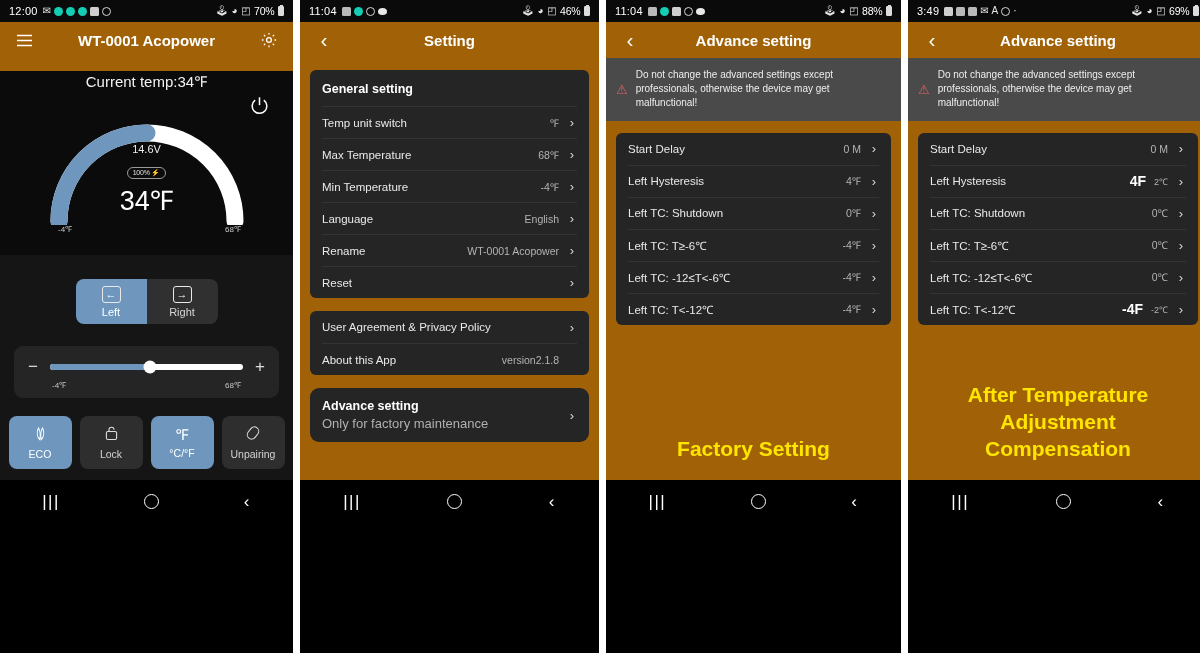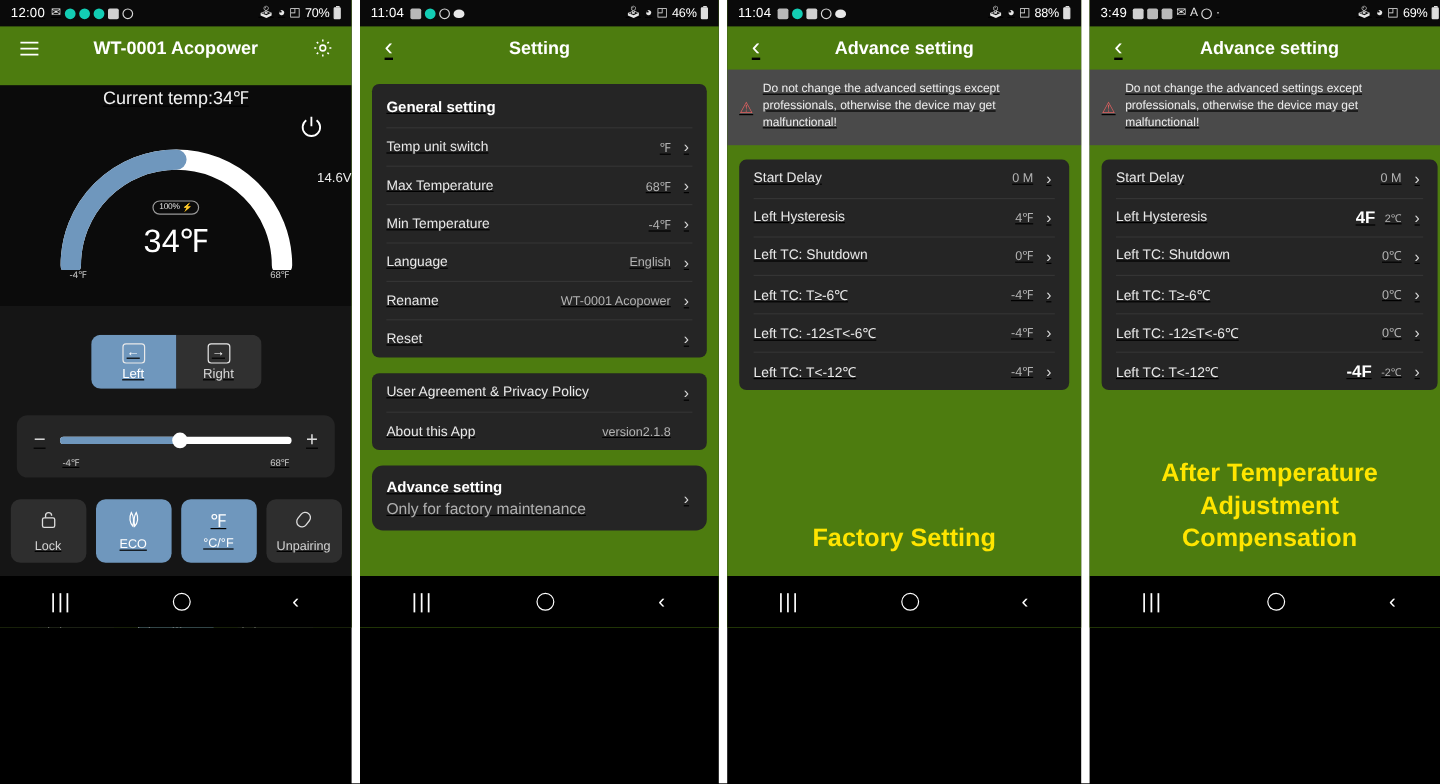--- a/index.html
+++ b/index.html
@@ -14,10 +14,9 @@
   .panel {
     position: relative;
     height: 523px;
-    background: #4d7c0f;
+    background: #a16207;
     overflow: hidden;
     flex: 0 0 auto;
-    text-decoration: underline;
   }
   .panel.p1 { width: 293px; }
   .divider { flex: 0 0 7px; background: #ffffff; height: 653px; }

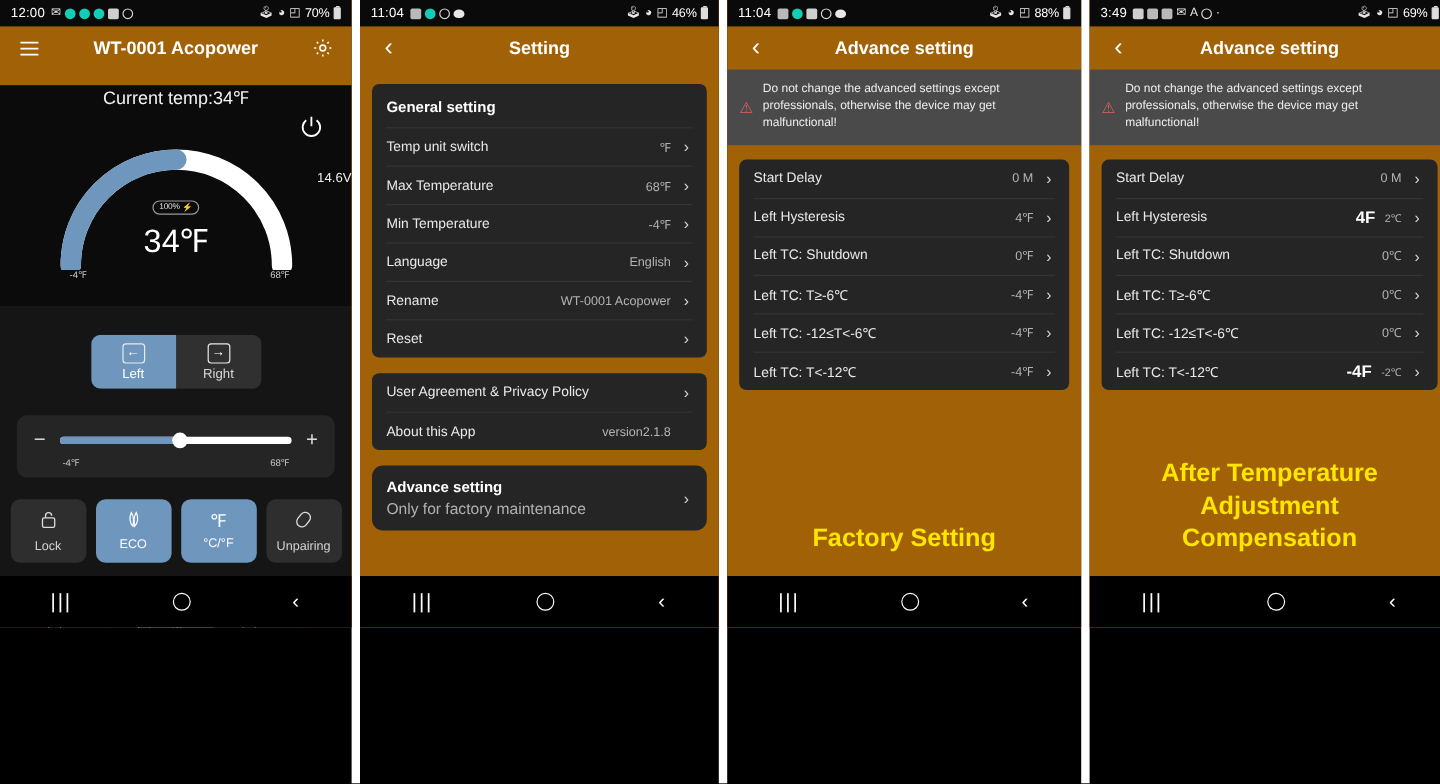--- a/index.html
+++ b/index.html
@@ -73,7 +73,7 @@
   .power-btn { position: absolute; right: 22px; top: 0px; }
   .gauge-svg { position: absolute; left: 50%; transform: translateX(-50%); top: 4px; }
   .gauge-volt {
-    position: absolute; width: 100%; text-align: right; top: 48px;
+    position: absolute; width: 100%; text-align: center; top: 48px;
     color: #ededed; font-size: 11px;
   }
   .gauge-badge {

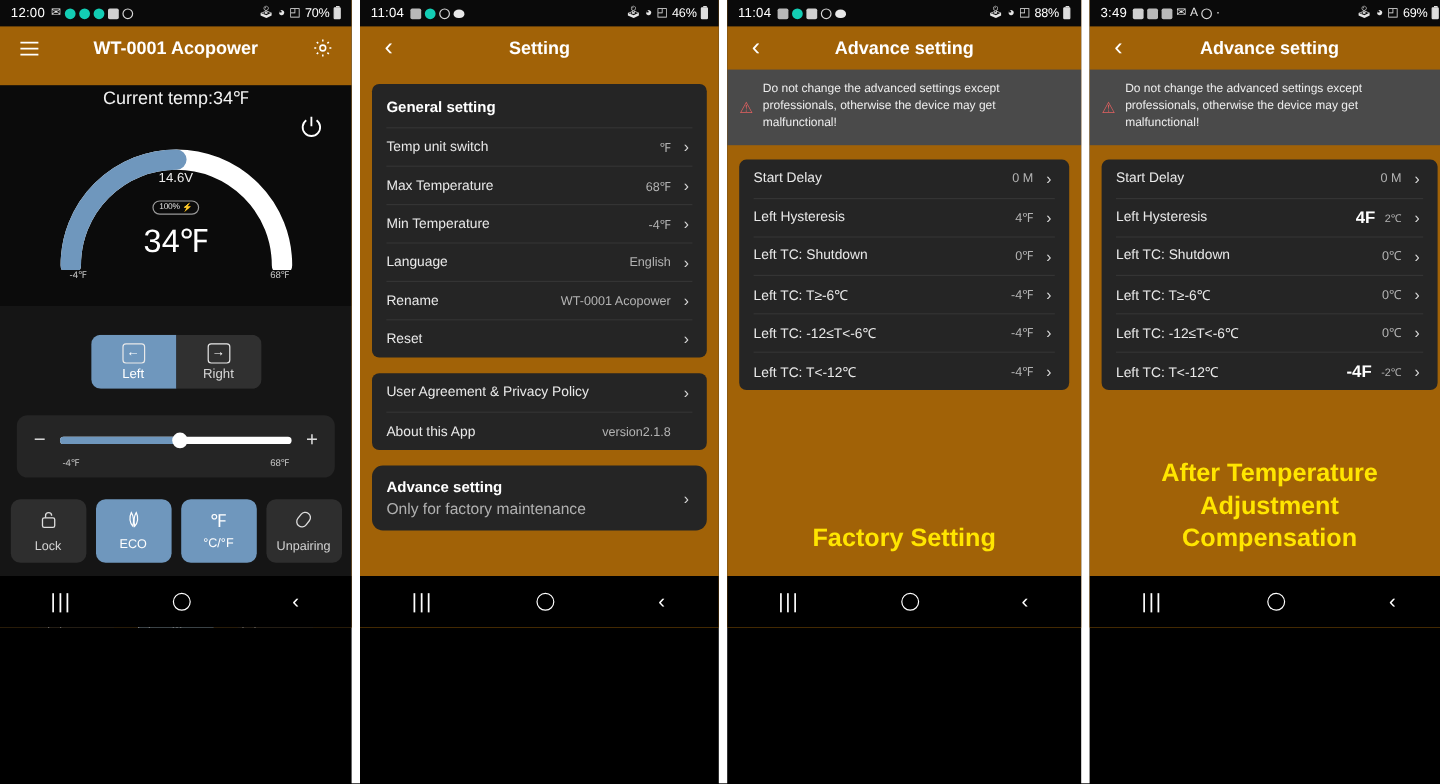--- a/index.html
+++ b/index.html
@@ -300,6 +300,15 @@
       </div>
 
       <div class="tiles">
+        <div class="tile active">
+          <span class="ti">
+            <svg width="17" height="15" viewBox="0 0 24 22" fill="none" stroke="#fff" stroke-width="1.5">
+              <path d="M11 20C7 16 6 9 9 3c3 5 3 12 2 17z"></path>
+                <path d="M13 20c4-4 5-11 2-17-3 5-3 12-2 17z"></path>
+            </svg>
+          </span>
+          <span>ECO</span>
+        </div>
         <div class="tile">
           <span class="ti">
             <svg width="15" height="16" viewBox="0 0 20 22" fill="none" stroke="#ddd" stroke-width="1.5">
@@ -308,15 +317,6 @@
             </svg>
           </span>
           <span>Lock</span>
-        </div>
-        <div class="tile active">
-          <span class="ti">
-            <svg width="17" height="15" viewBox="0 0 24 22" fill="none" stroke="#fff" stroke-width="1.5">
-              <path d="M11 20C7 16 6 9 9 3c3 5 3 12 2 17z"></path>
-                <path d="M13 20c4-4 5-11 2-17-3 5-3 12-2 17z"></path>
-            </svg>
-          </span>
-          <span>ECO</span>
         </div>
         <div class="tile active">
           <span class="ti">℉</span>

